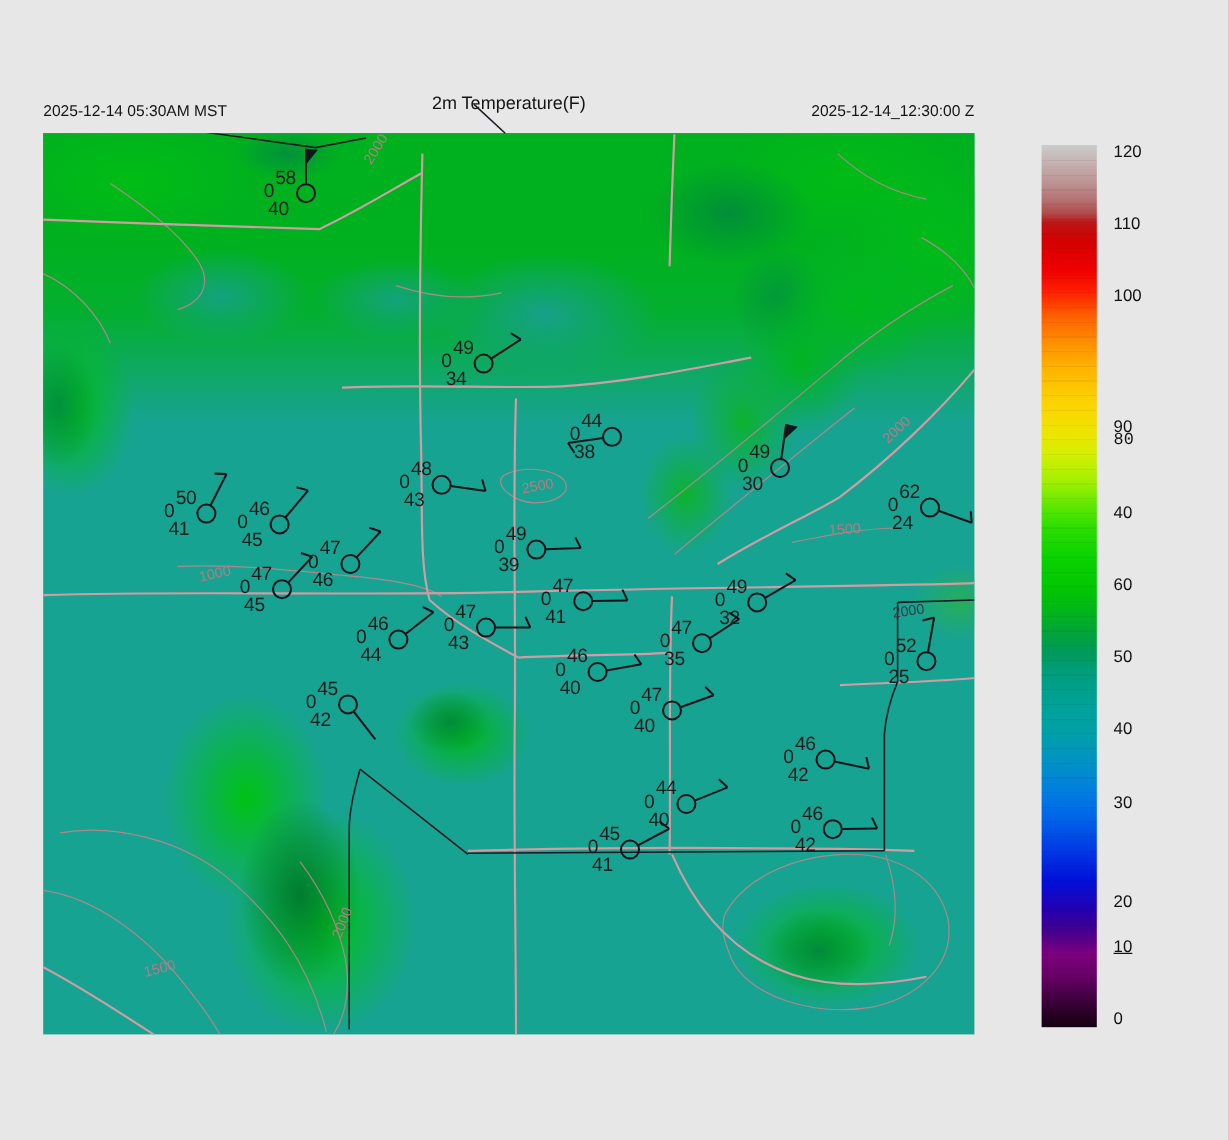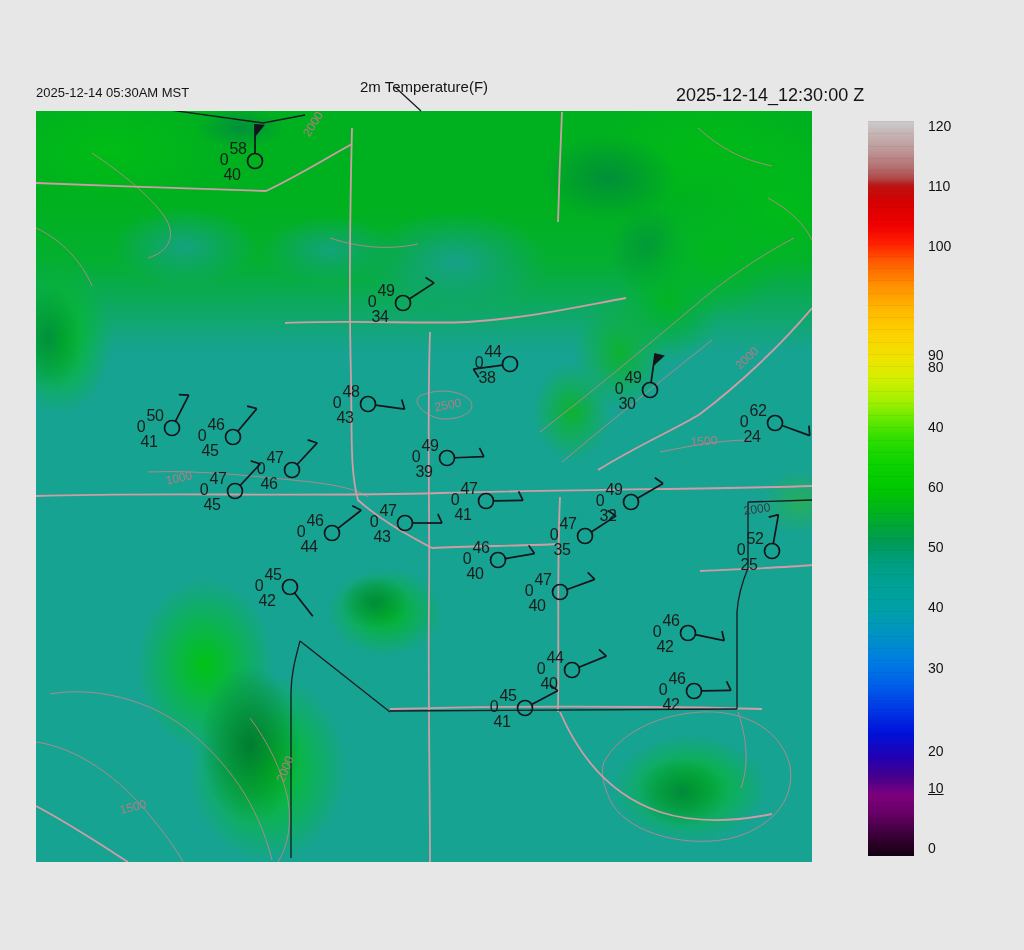--- a/index.html
+++ b/index.html
@@ -11,7 +11,7 @@
   .hdr{position:absolute;color:#141414;white-space:nowrap}
   #ts-left{left:36px;top:85px;font-size:13px}
   #title{left:36px;top:78px;width:776px;text-align:center;font-size:15px}
-  #ts-right{left:676px;top:85px;font-size:18px}
+  #ts-right{left:676px;top:85px;font-size:13px}
 
   
   .map{

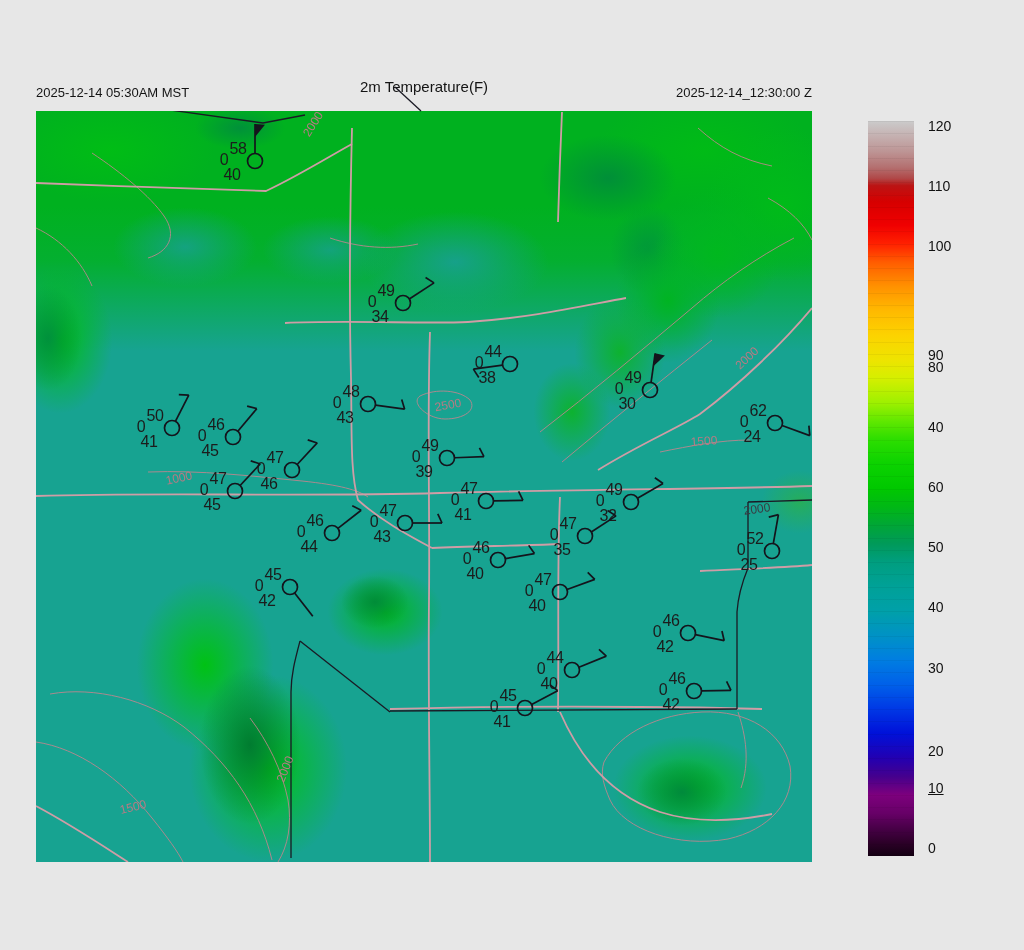--- a/index.html
+++ b/index.html
@@ -404,7 +404,7 @@
     <div class="cb-tick" style="top: 186.167px; text-align: center;">110</div>
     <div class="cb-tick" style="top: 246.333px;">100</div>
     <div class="cb-tick" style="top: 306.5px; margin-top: 48px;">90</div>
-    <div class="cb-tick" style="top: 366.667px;">80</div>
+    <div class="cb-tick" style="top: 366.667px; font-family: Liberation Mono, monospace;">80</div>
     <div class="cb-tick" style="top: 426.833px;">40</div>
     <div class="cb-tick" style="top: 487px;">60</div>
     <div class="cb-tick" style="top: 547.167px;">50</div>

